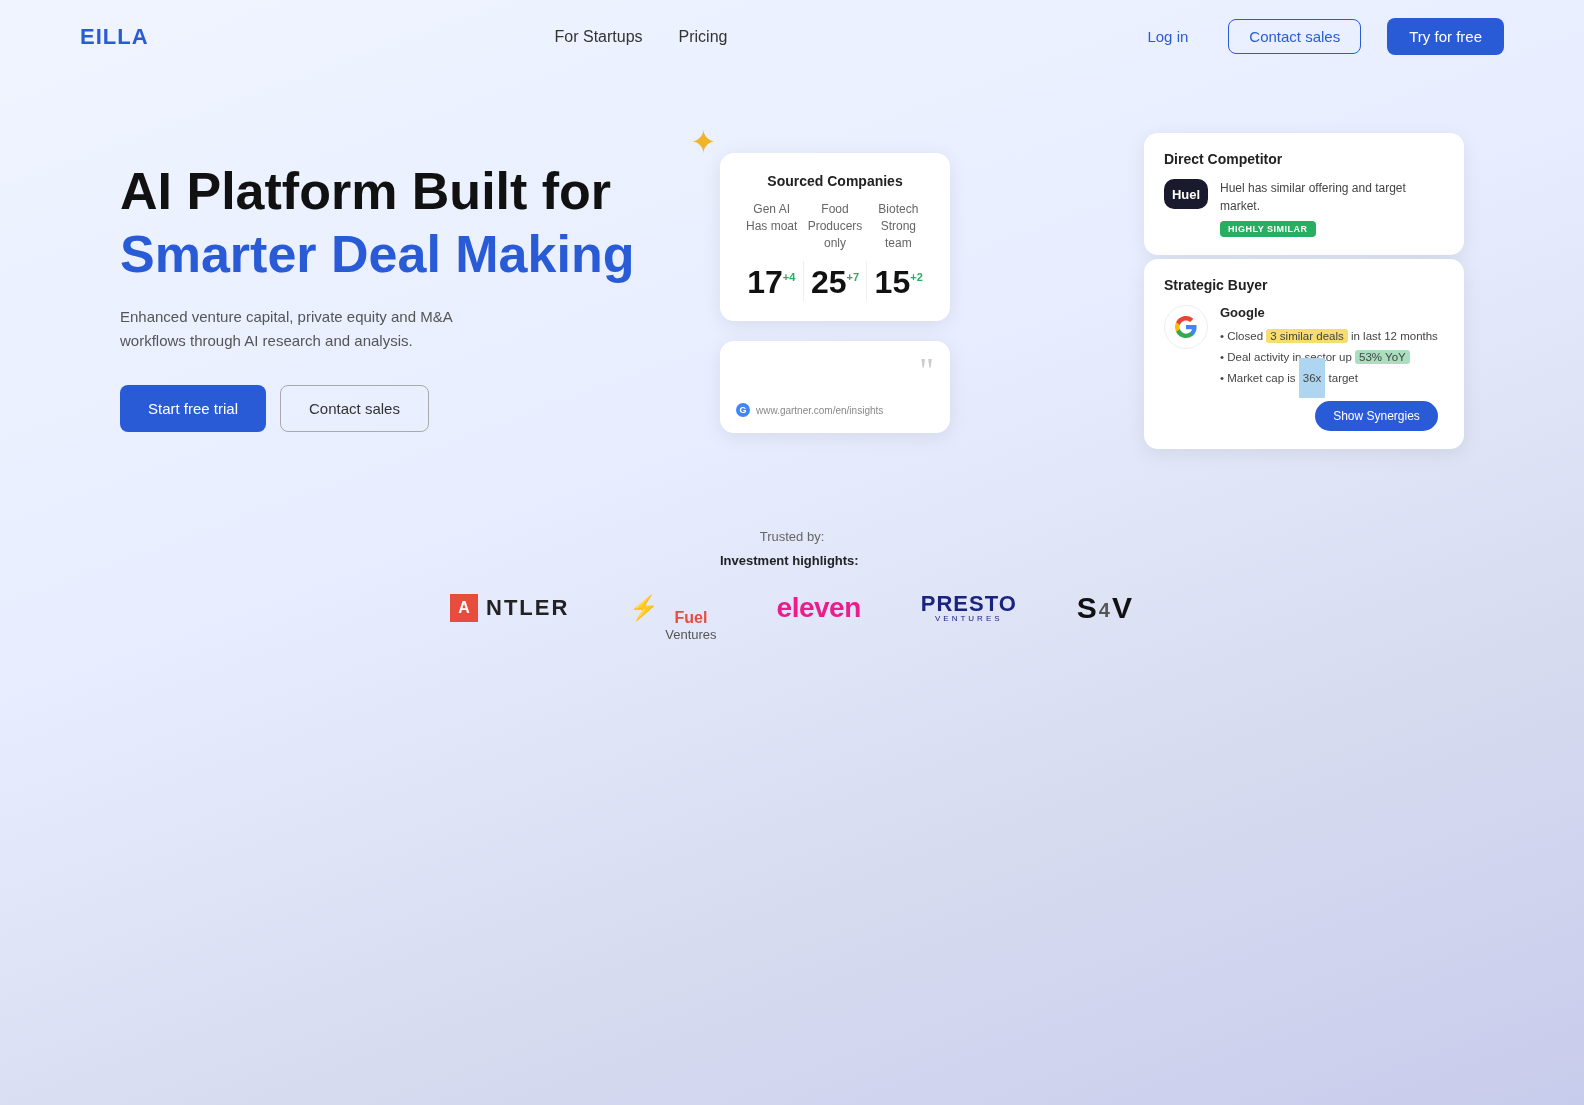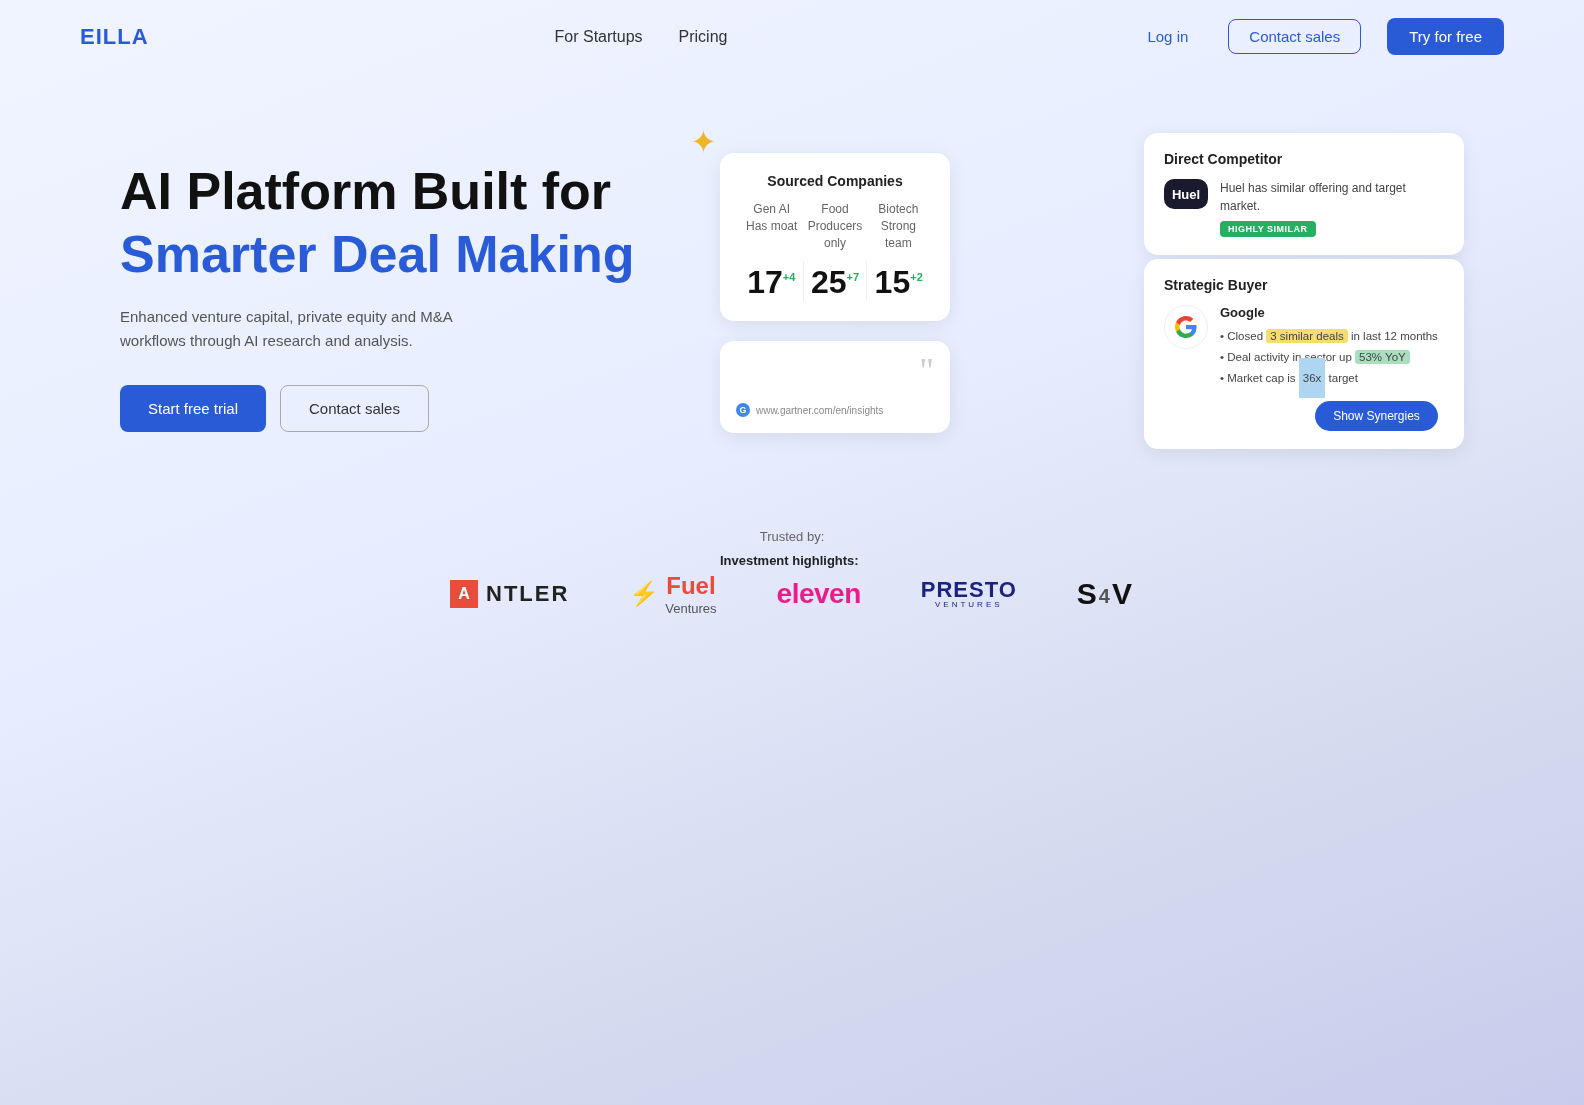--- a/index.html
+++ b/index.html
@@ -527,7 +527,7 @@
     <div class="fuel-logo">
       <span style="font-size:24px;color:#e74c3c;">⚡</span>
       <div class="fuel-text">
-        <span style="font-size:24px;font-weight:800;color:#e74c3c;">Fuel</span>
+        <span style="font-size:16px;font-weight:800;color:#e74c3c;margin-top:36px;">Fuel</span>
         <span style="font-size:13px;color:#555;">Ventures</span>
       </div>
     </div>

